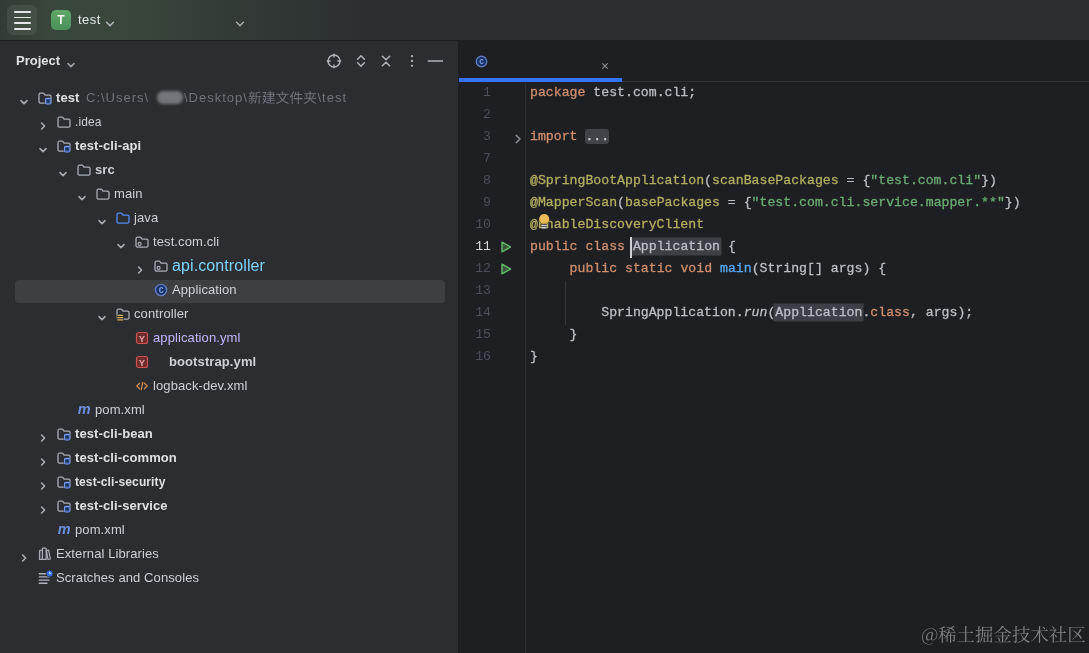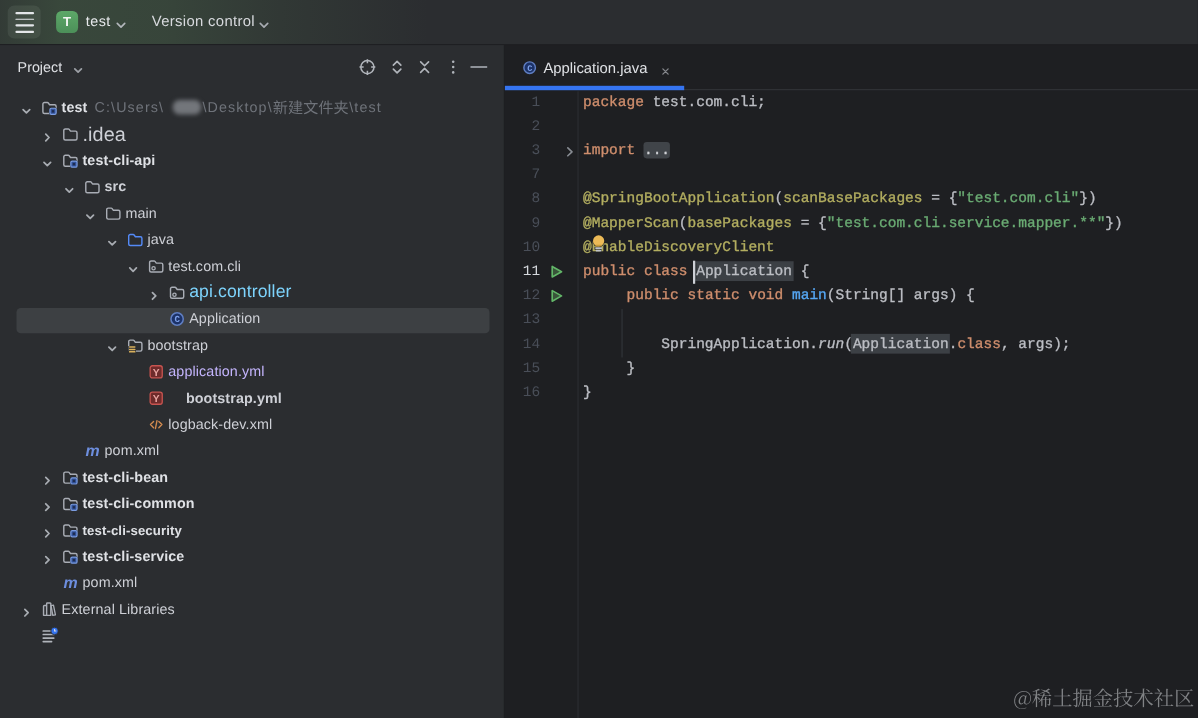--- a/index.html
+++ b/index.html
@@ -19,7 +19,6 @@
  <div style="position:absolute;left:104px;top:16px;width:12px;height:12px"><svg width="12" height="12" viewBox="0 0 12 12">
         <path d="M2.6 4.3 6 7.7 9.4 4.3" fill="none" stroke="#b3b7bc" stroke-width="1.5" stroke-linecap="round" stroke-linejoin="round"></path>
       </svg></div>
- <div style="position:absolute;left:138px;top:0;height:40px;line-height:40px;font-size:13.5px;letter-spacing:.3px;color:#d8dade">Version control</div>
  <div style="position:absolute;left:234px;top:16px;width:12px;height:12px"><svg width="12" height="12" viewBox="0 0 12 12">
         <path d="M2.6 4.3 6 7.7 9.4 4.3" fill="none" stroke="#a8acb2" stroke-width="1.5" stroke-linecap="round" stroke-linejoin="round"></path>
       </svg></div>

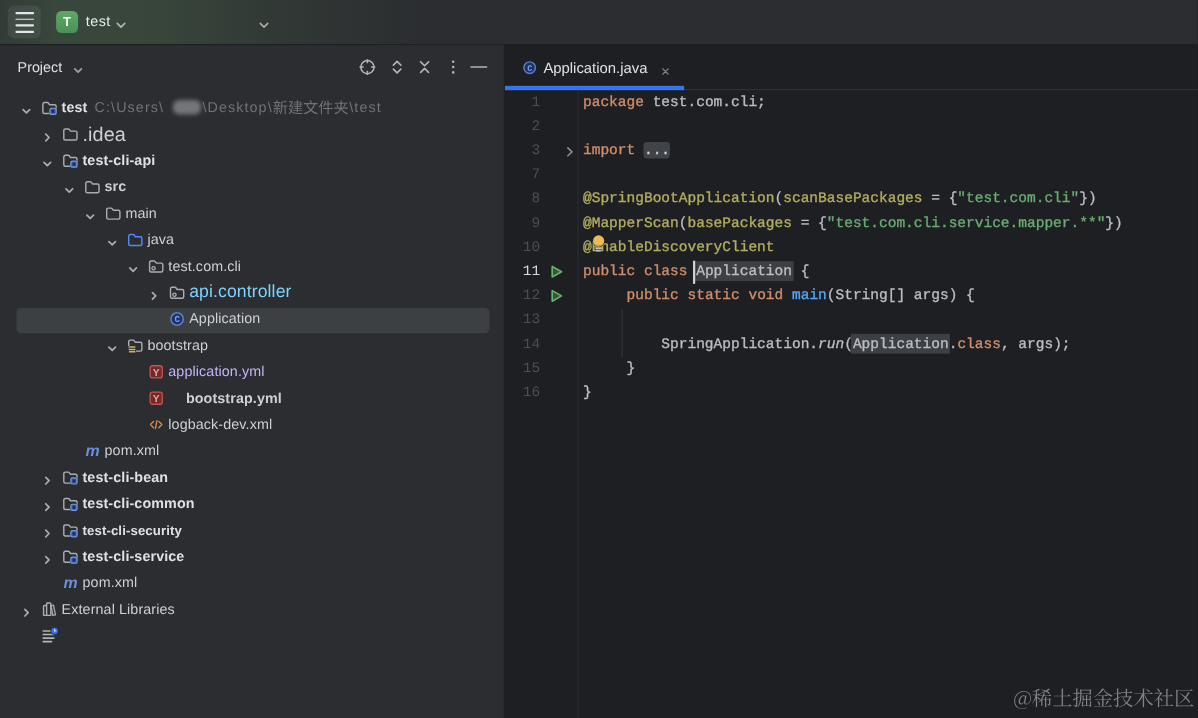--- a/index.html
+++ b/index.html
@@ -25,7 +25,7 @@
 </div>
 
 <div style="position:absolute;left:0;top:41px;width:458px;height:612px;background:#2b2d30">
- <div style="position:absolute;left:16px;top:8px;height:24px;line-height:24px;font-size:13px;font-weight:400;color:#dfe1e5">Project</div>
+ <div style="position:absolute;left:16px;top:8px;height:24px;line-height:24px;font-size:13px;font-weight:700;color:#dfe1e5">Project</div>
  <div style="position:absolute;left:66px;top:15px;width:10px;height:10px"><svg width="10" height="10" viewBox="0 0 10 10" style="">
         <path d="M2 3.6 5 6.6 8 3.6" fill="none" stroke="#9da0a6" stroke-width="1.6" stroke-linecap="round" stroke-linejoin="round"></path>
       </svg></div>

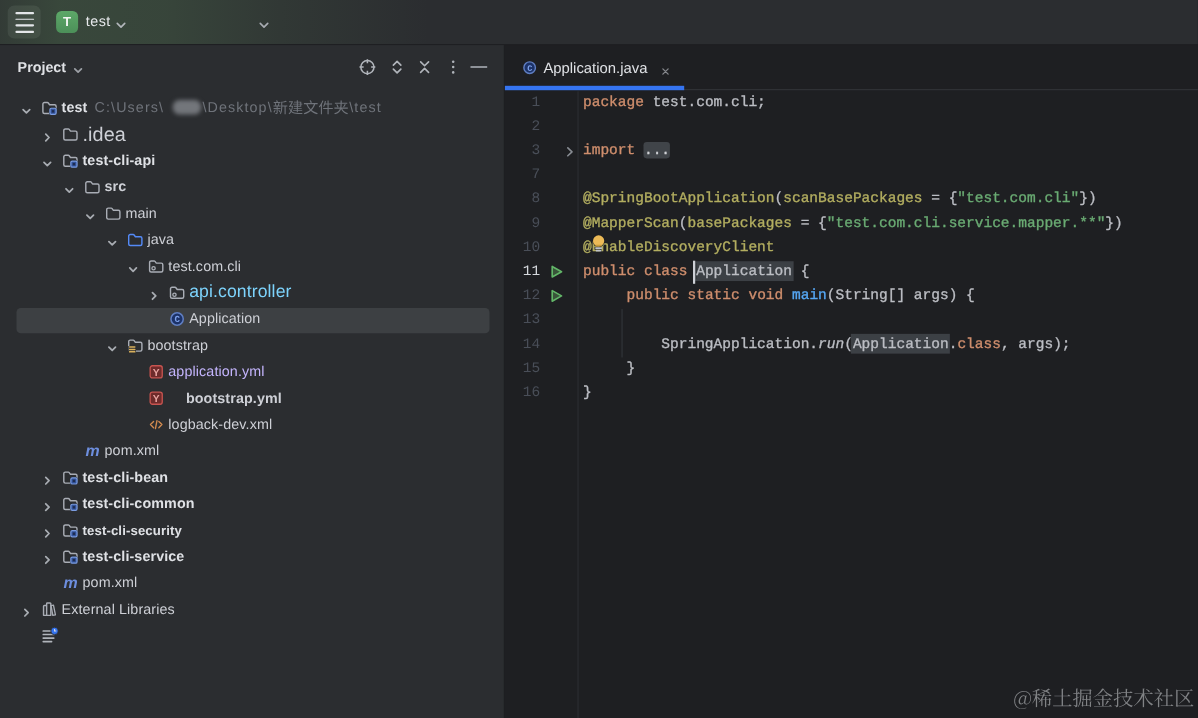--- a/index.html
+++ b/index.html
@@ -238,7 +238,6 @@
           <circle cx="8" cy="8" r="5.6" fill="#1c3268" stroke="#5f7ec2" stroke-width="1.4"></circle>
           <text x="8.2" y="11" font-family="Liberation Mono" font-size="8.4" font-weight="bold" fill="#7da0e8" text-anchor="middle">C</text>
         </svg></div>
-  <div style="position:absolute;left:35px;top:0;height:41px;line-height:41px;font-size:13.5px;color:#dfe1e5">Application.java</div>
   <div style="position:absolute;left:141px;top:16px;width:10px;height:10px"><svg width="10" height="10" viewBox="0 0 10 10" style="">
           <path d="M2.6 2.6 7.4 7.4 M7.4 2.6 2.6 7.4" stroke="#85878c" stroke-width="1.2" stroke-linecap="round"></path>
         </svg></div>

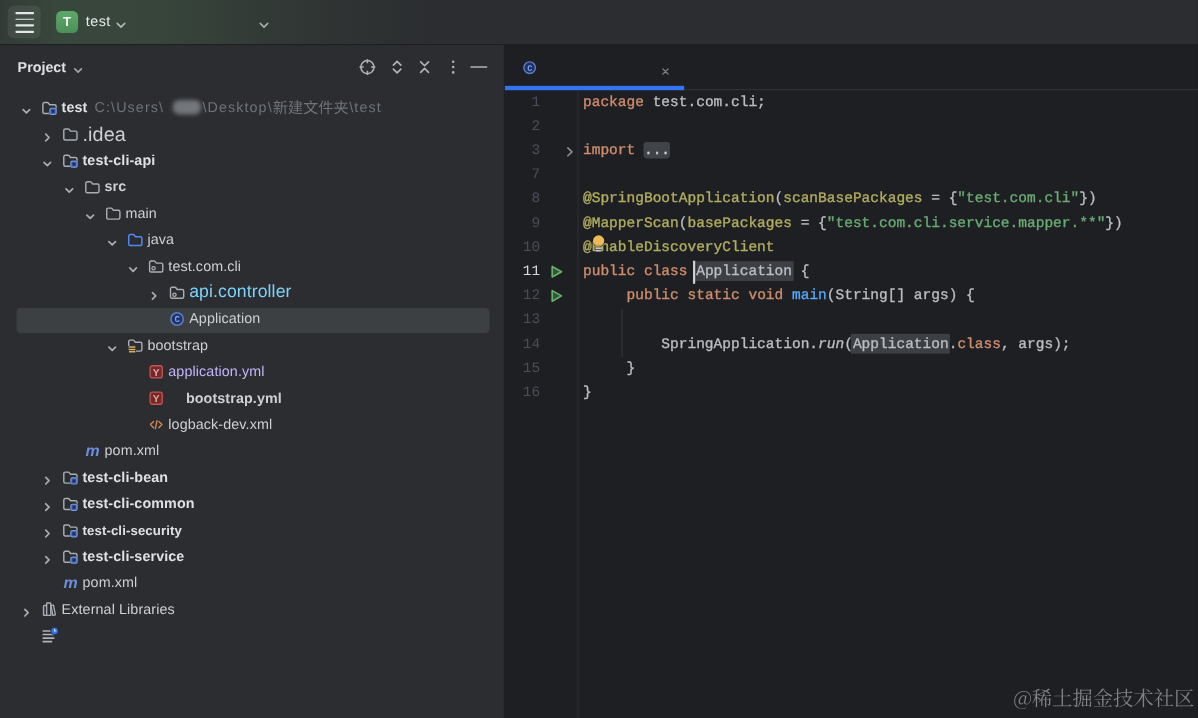--- a/index.html
+++ b/index.html
@@ -86,7 +86,7 @@
     <div style="position:absolute;left:56px;top:73px;width:16px;height:16px"><svg width="16" height="16" viewBox="0 0 16 16" style="">
         <path d="M2 5.6 V11.8 A1.4 1.4 0 0 0 3.4 13.2 H12.6 A1.4 1.4 0 0 0 14 11.8 V6.6 A1.4 1.4 0 0 0 12.6 5.2 H8.1 L6.9 3.6 A1 1 0 0 0 6.1 3.2 H3.4 A1.4 1.4 0 0 0 2 4.6 Z" fill="none" stroke="#a9adb5" stroke-width="1.3" stroke-linejoin="round"></path>
       </svg></div>
-    <div style="position:absolute;left:75px;top:69px;height:24px;line-height:24px;font-size:18px;letter-spacing:.1px;font-weight:400;color:#ced0d6;white-space:nowrap">.idea</div>
+    <div style="position:absolute;left:75px;top:69px;height:24px;line-height:24px;font-size:12px;letter-spacing:.1px;font-weight:400;color:#ced0d6;white-space:nowrap">.idea</div>
     <div style="position:absolute;left:38px;top:100px;width:10px;height:10px"><svg width="10" height="10" viewBox="0 0 10 10" style="">
         <path d="M2 3.6 5 6.6 8 3.6" fill="none" stroke="#a8acb2" stroke-width="1.6" stroke-linecap="round" stroke-linejoin="round"></path>
       </svg></div>

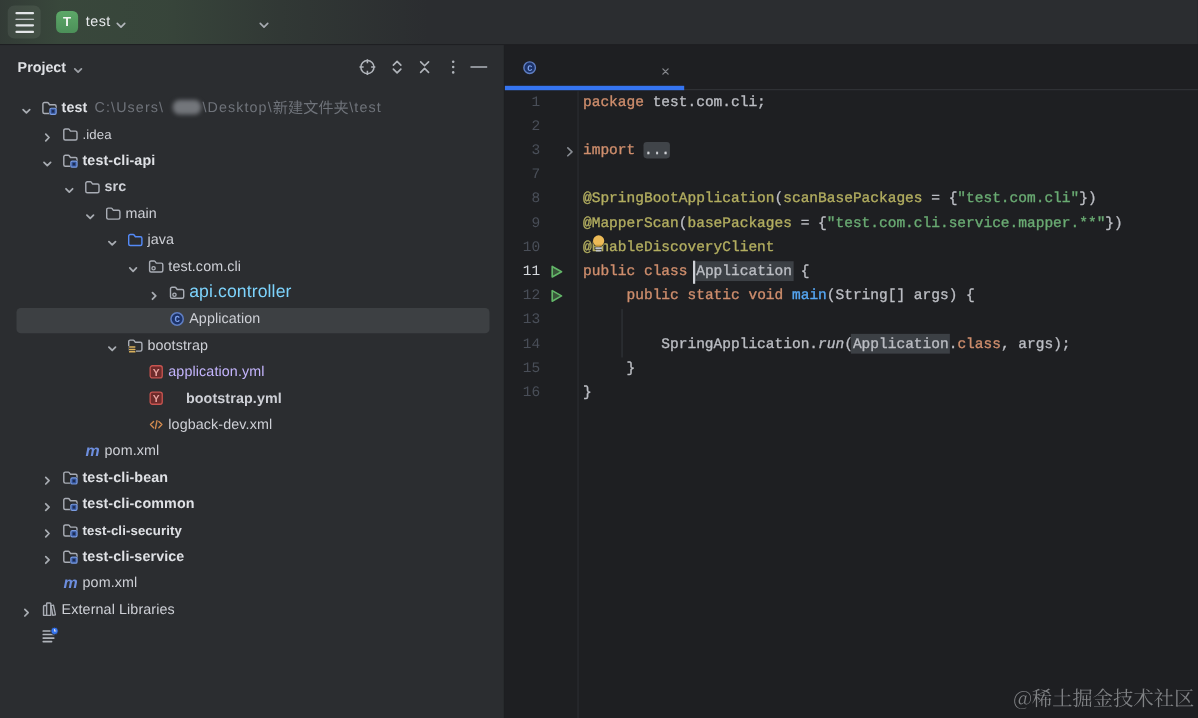--- a/index.html
+++ b/index.html
@@ -150,7 +150,7 @@
         <rect x="2.2" y="11" width="6" height="1.3" rx="0.6" fill="#d8b05c"></rect>
         <rect x="2.2" y="13.2" width="6" height="1.3" rx="0.6" fill="#d8b05c"></rect>
       </svg></div>
-    <div style="position:absolute;left:134px;top:261px;height:24px;line-height:24px;font-size:13px;letter-spacing:.1px;font-weight:400;color:#ced0d6;white-space:nowrap">bootstrap</div>
+    <div style="position:absolute;left:134px;top:261px;height:24px;line-height:24px;font-size:13px;letter-spacing:.1px;font-weight:400;color:#ced0d6;white-space:nowrap">controller</div>
     <div style="position:absolute;left:134px;top:289px;width:16px;height:16px"><svg width="16" height="16" viewBox="0 0 16 16" style="">
         <rect x="2.5" y="2.5" width="11" height="11" rx="2" fill="#6e2b2b" stroke="#c75450" stroke-width="1.2"></rect>
         <text x="8" y="11.6" font-family="Liberation Sans" font-size="9.4" font-weight="bold" fill="#e8a5a2" text-anchor="middle">Y</text>

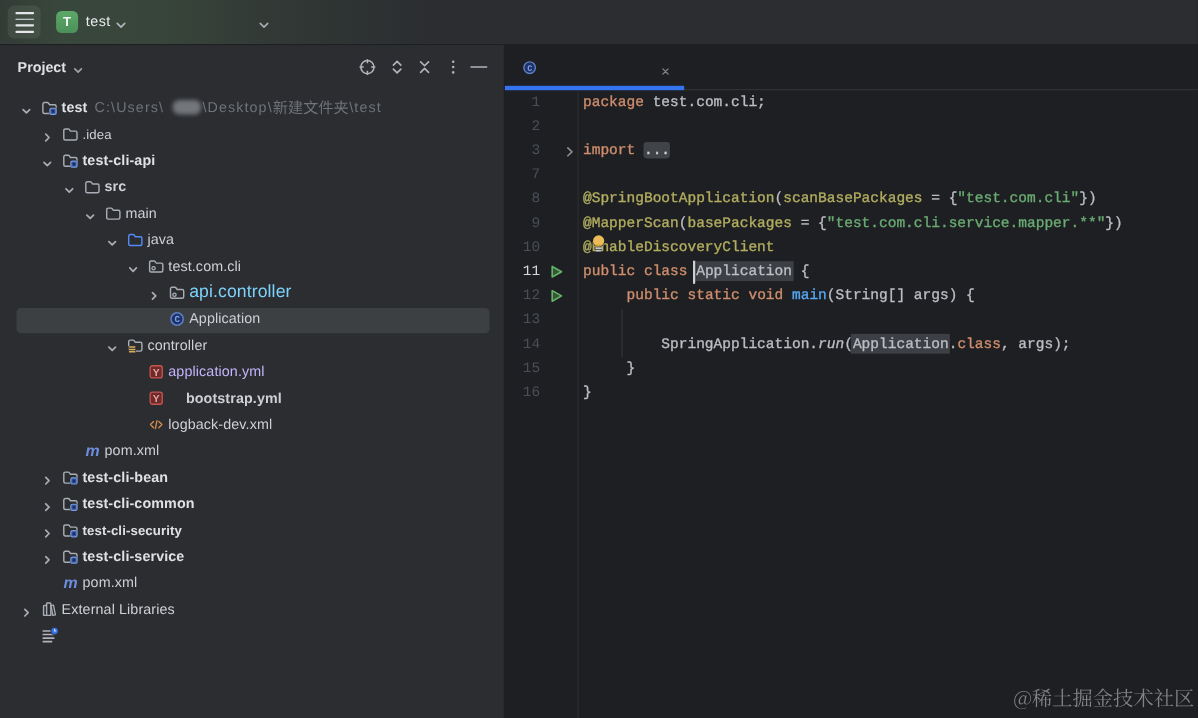--- a/index.html
+++ b/index.html
@@ -229,6 +229,7 @@
         <circle cx="12.6" cy="3.6" r="3.4" fill="#3574f0" stroke="#2b2d30" stroke-width="0.8"></circle>
         <path d="M12.6 1.9 V3.6 H14.2" stroke="#d5dae0" stroke-width="1" fill="none"></path>
       </svg></div>
+    <div style="position:absolute;left:56px;top:525px;height:24px;line-height:24px;font-size:13px;letter-spacing:.1px;font-weight:400;color:#ced0d6;white-space:nowrap">Scratches and Consoles</div>
 </div>
 
 <div style="position:absolute;left:459px;top:41px;width:630px;height:612px;background:#1e1f22">

